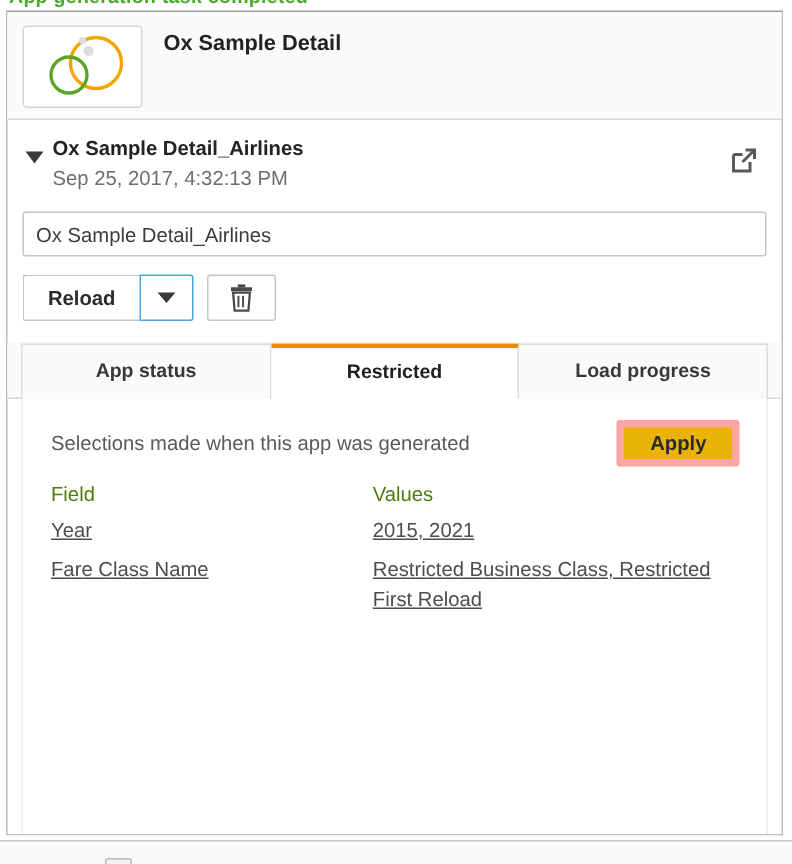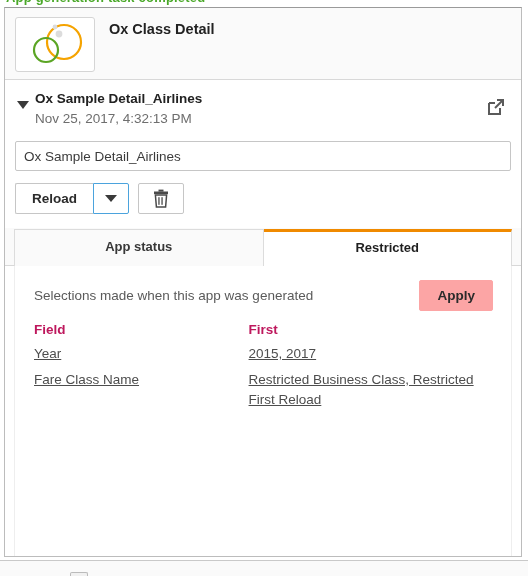--- a/index.html
+++ b/index.html
@@ -371,7 +371,7 @@
       </svg>
     </div>
     <div class="app-meta">
-      <div class="app-title">Ox Class Detail</div>
+      <div class="app-title">Ox Sample Detail</div>
     </div>
   </div>
 

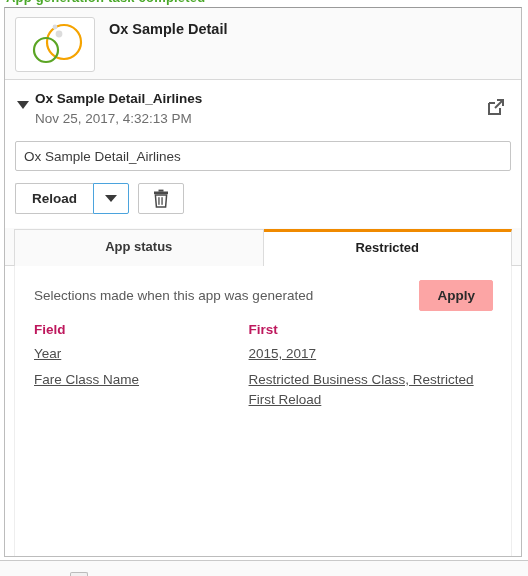--- a/index.html
+++ b/index.html
@@ -383,7 +383,7 @@
       </div>
       <div class="task-titles">
         <div class="task-name">Ox Sample Detail_Airlines</div>
-        <div class="task-time">Nov 25, 2017, 4:32:13 PM</div>
+        <div class="task-time">Sep 25, 2017, 4:32:13 PM</div>
       </div>
       <div class="open-link">
         <svg width="20" height="20" viewBox="0 0 20 20">

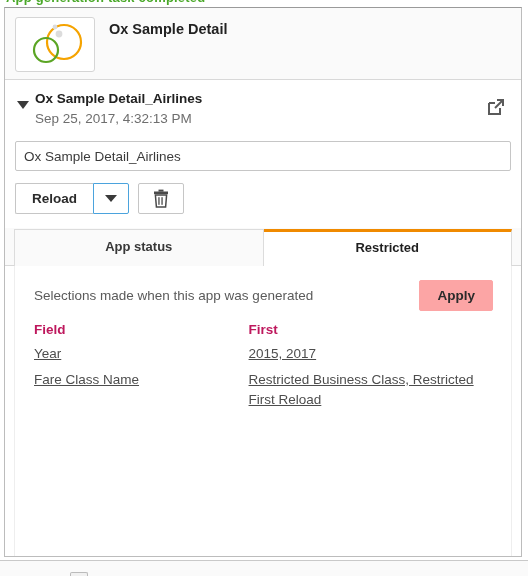--- a/index.html
+++ b/index.html
@@ -422,6 +422,9 @@
     </div>
     <div class="tab active">
       <span>Restricted</span>
+    </div>
+    <div class="tab">
+      <span>Load progress</span>
     </div>
   </div>
 

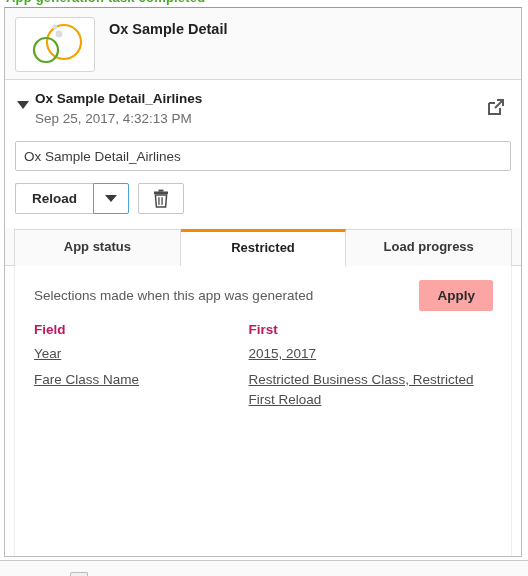--- a/index.html
+++ b/index.html
@@ -282,9 +282,9 @@
     color: #5a5a5a;
   }
   .btn-apply {
-    border: 1px solid #fca5a5;
+    border: 5px solid #fca5a5;
     border-radius: 2px;
-    background: #fca5a5;
+    background: #eab308;
     font-family: "Liberation Sans", sans-serif;
     font-size: 13.5px;
     font-weight: bold;

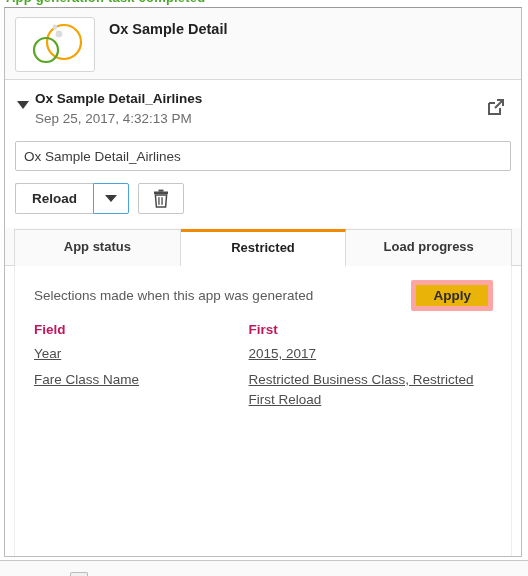--- a/index.html
+++ b/index.html
@@ -303,8 +303,8 @@
   table.sel-table th {
     text-align: left;
     font-size: 13.5px;
-    font-weight: bold;
-    color: #be185d;
+    font-weight: normal;
+    color: #4d7c0f;
     padding: 0 0 7px 0;
     vertical-align: top;
   }

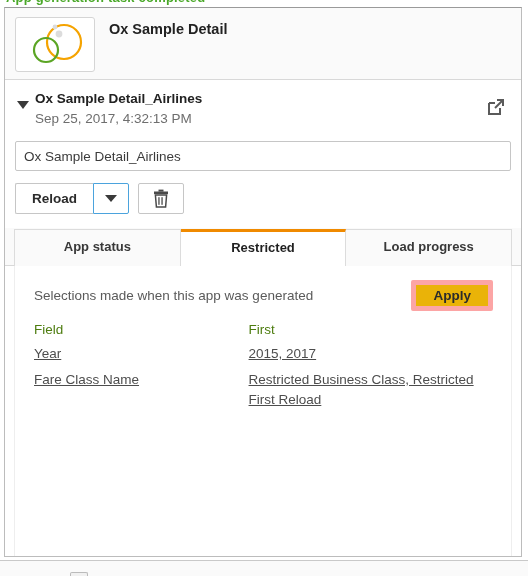--- a/index.html
+++ b/index.html
@@ -438,7 +438,7 @@
       <thead>
         <tr>
           <th class="c-field">Field</th>
-          <th>First</th>
+          <th>Values</th>
         </tr>
       </thead>
       <tbody>

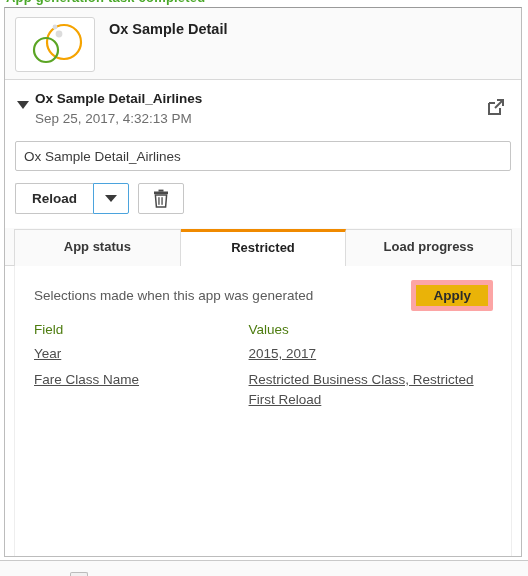--- a/index.html
+++ b/index.html
@@ -444,7 +444,7 @@
       <tbody>
         <tr>
           <td class="c-field">Year</td>
-          <td>2015, 2017</td>
+          <td>2015, 2021</td>
         </tr>
         <tr>
           <td class="c-field">Fare Class Name</td>

